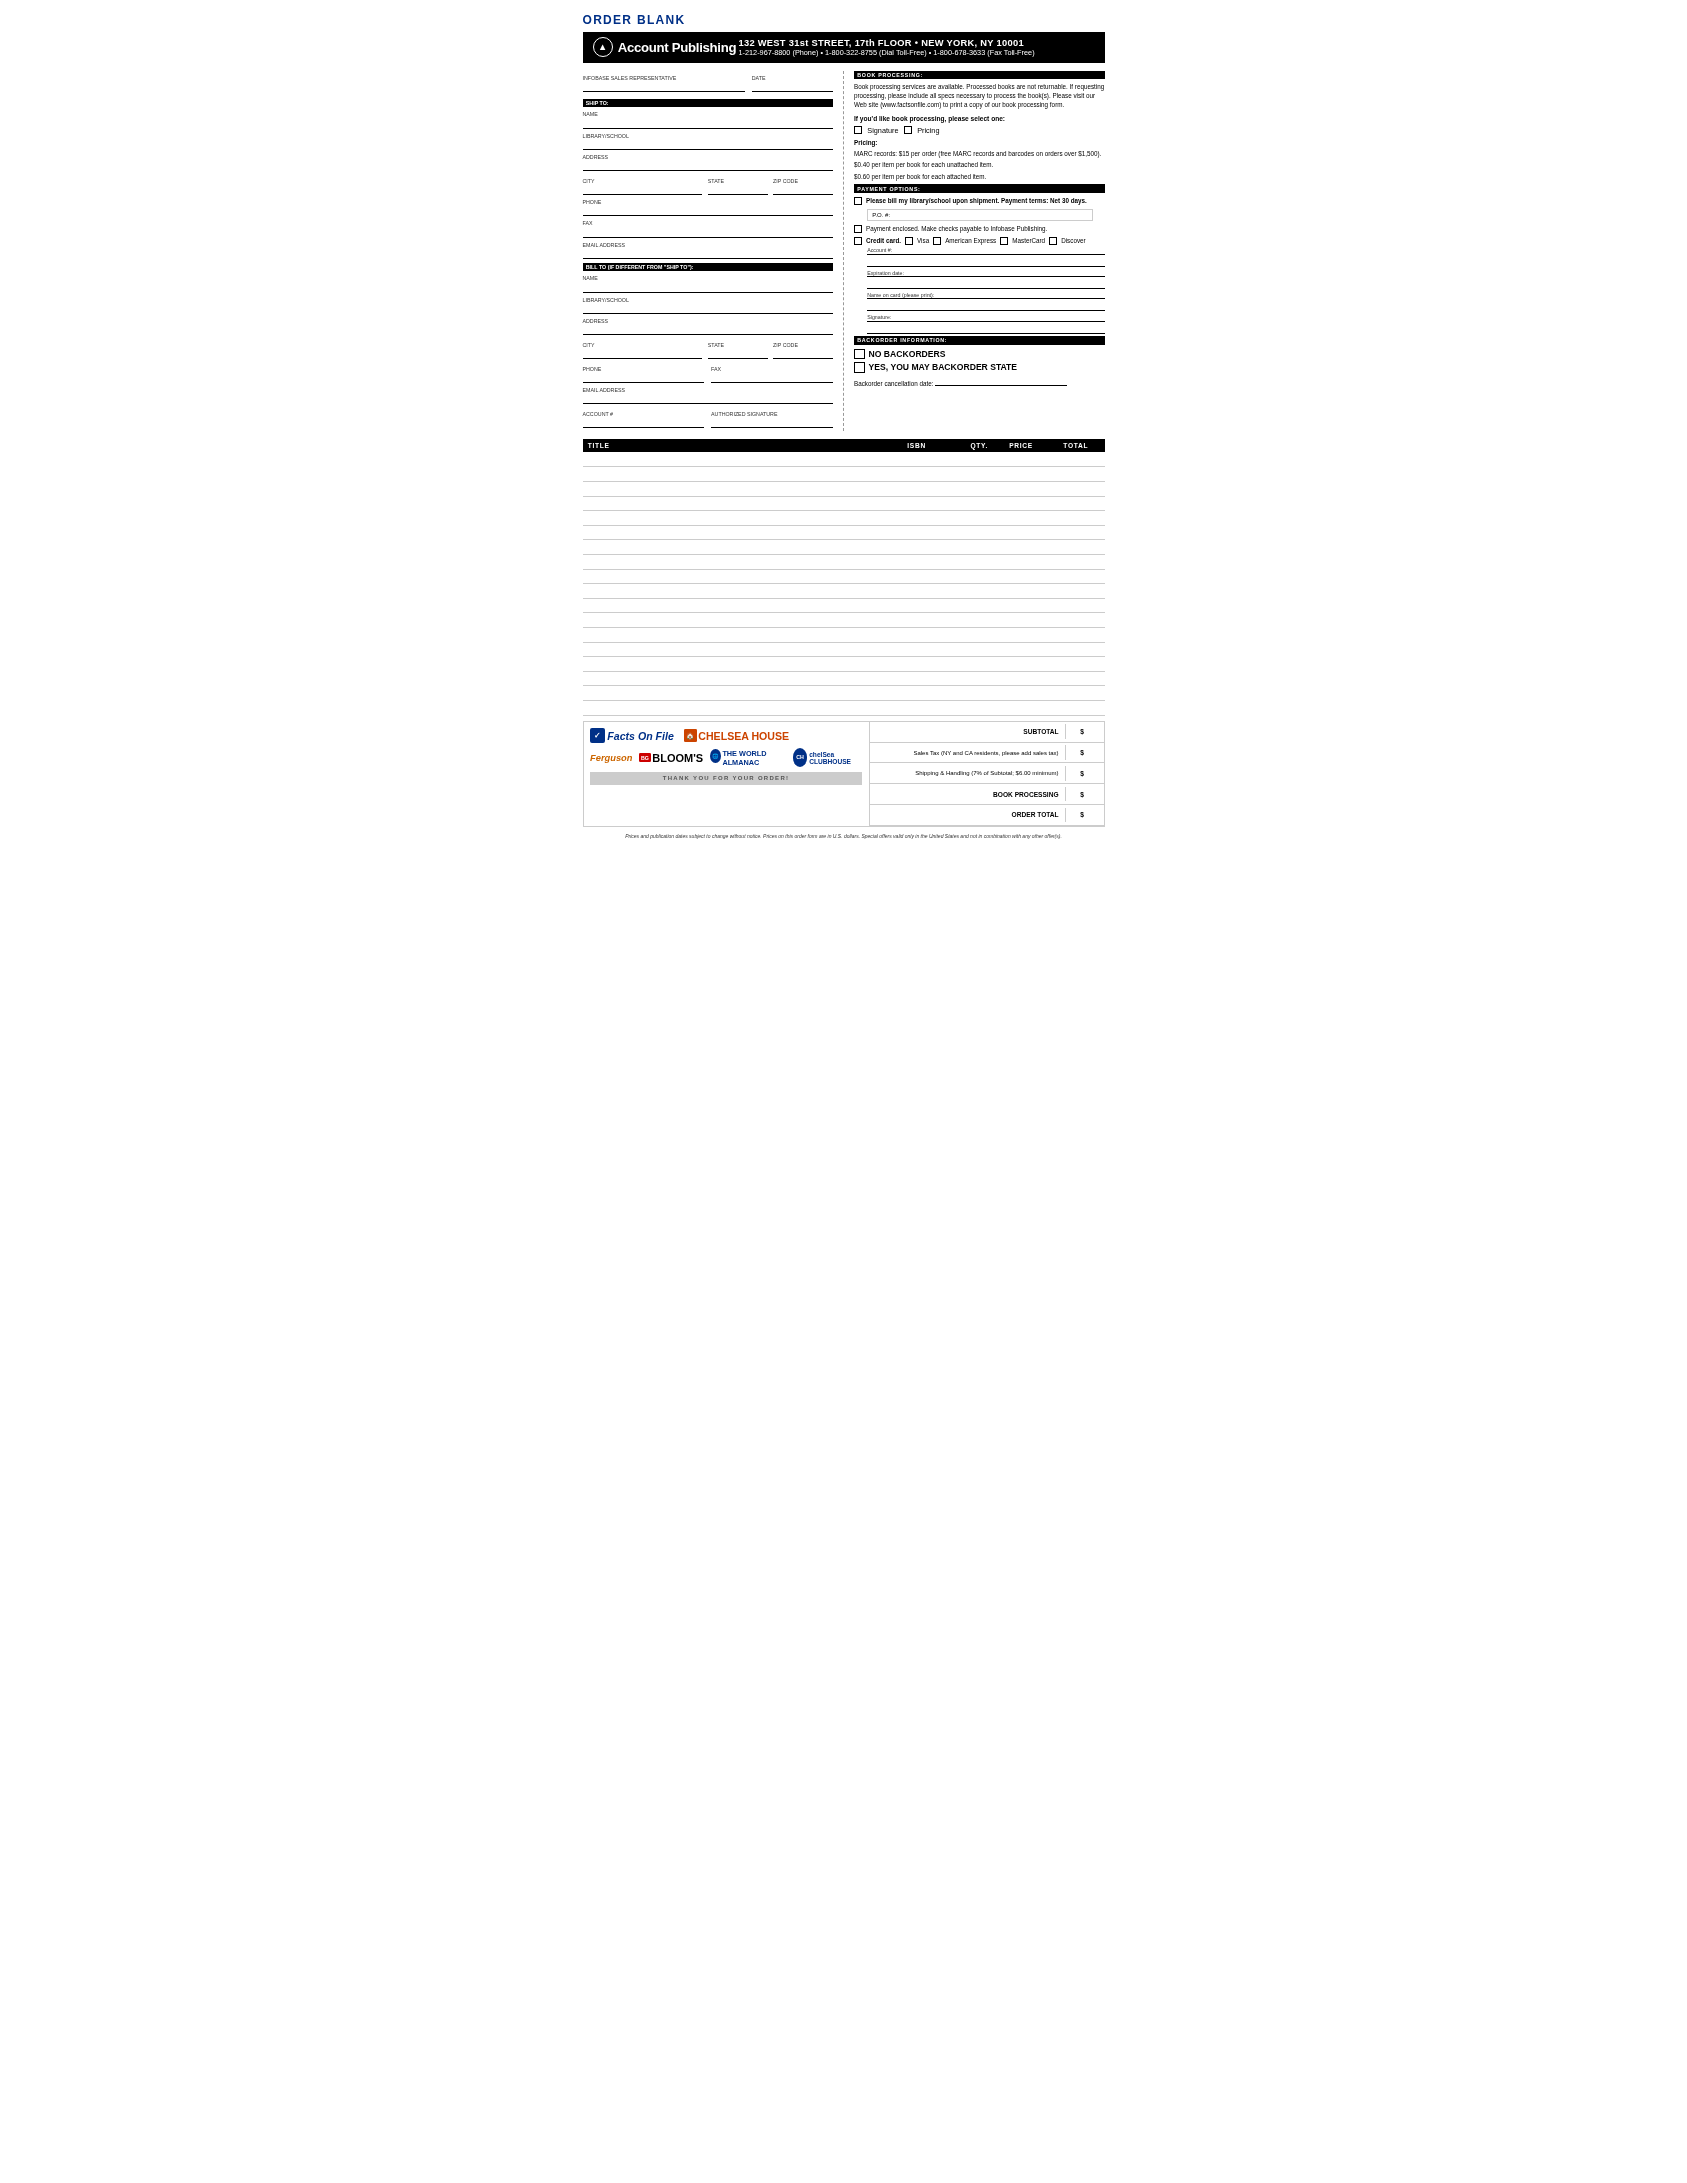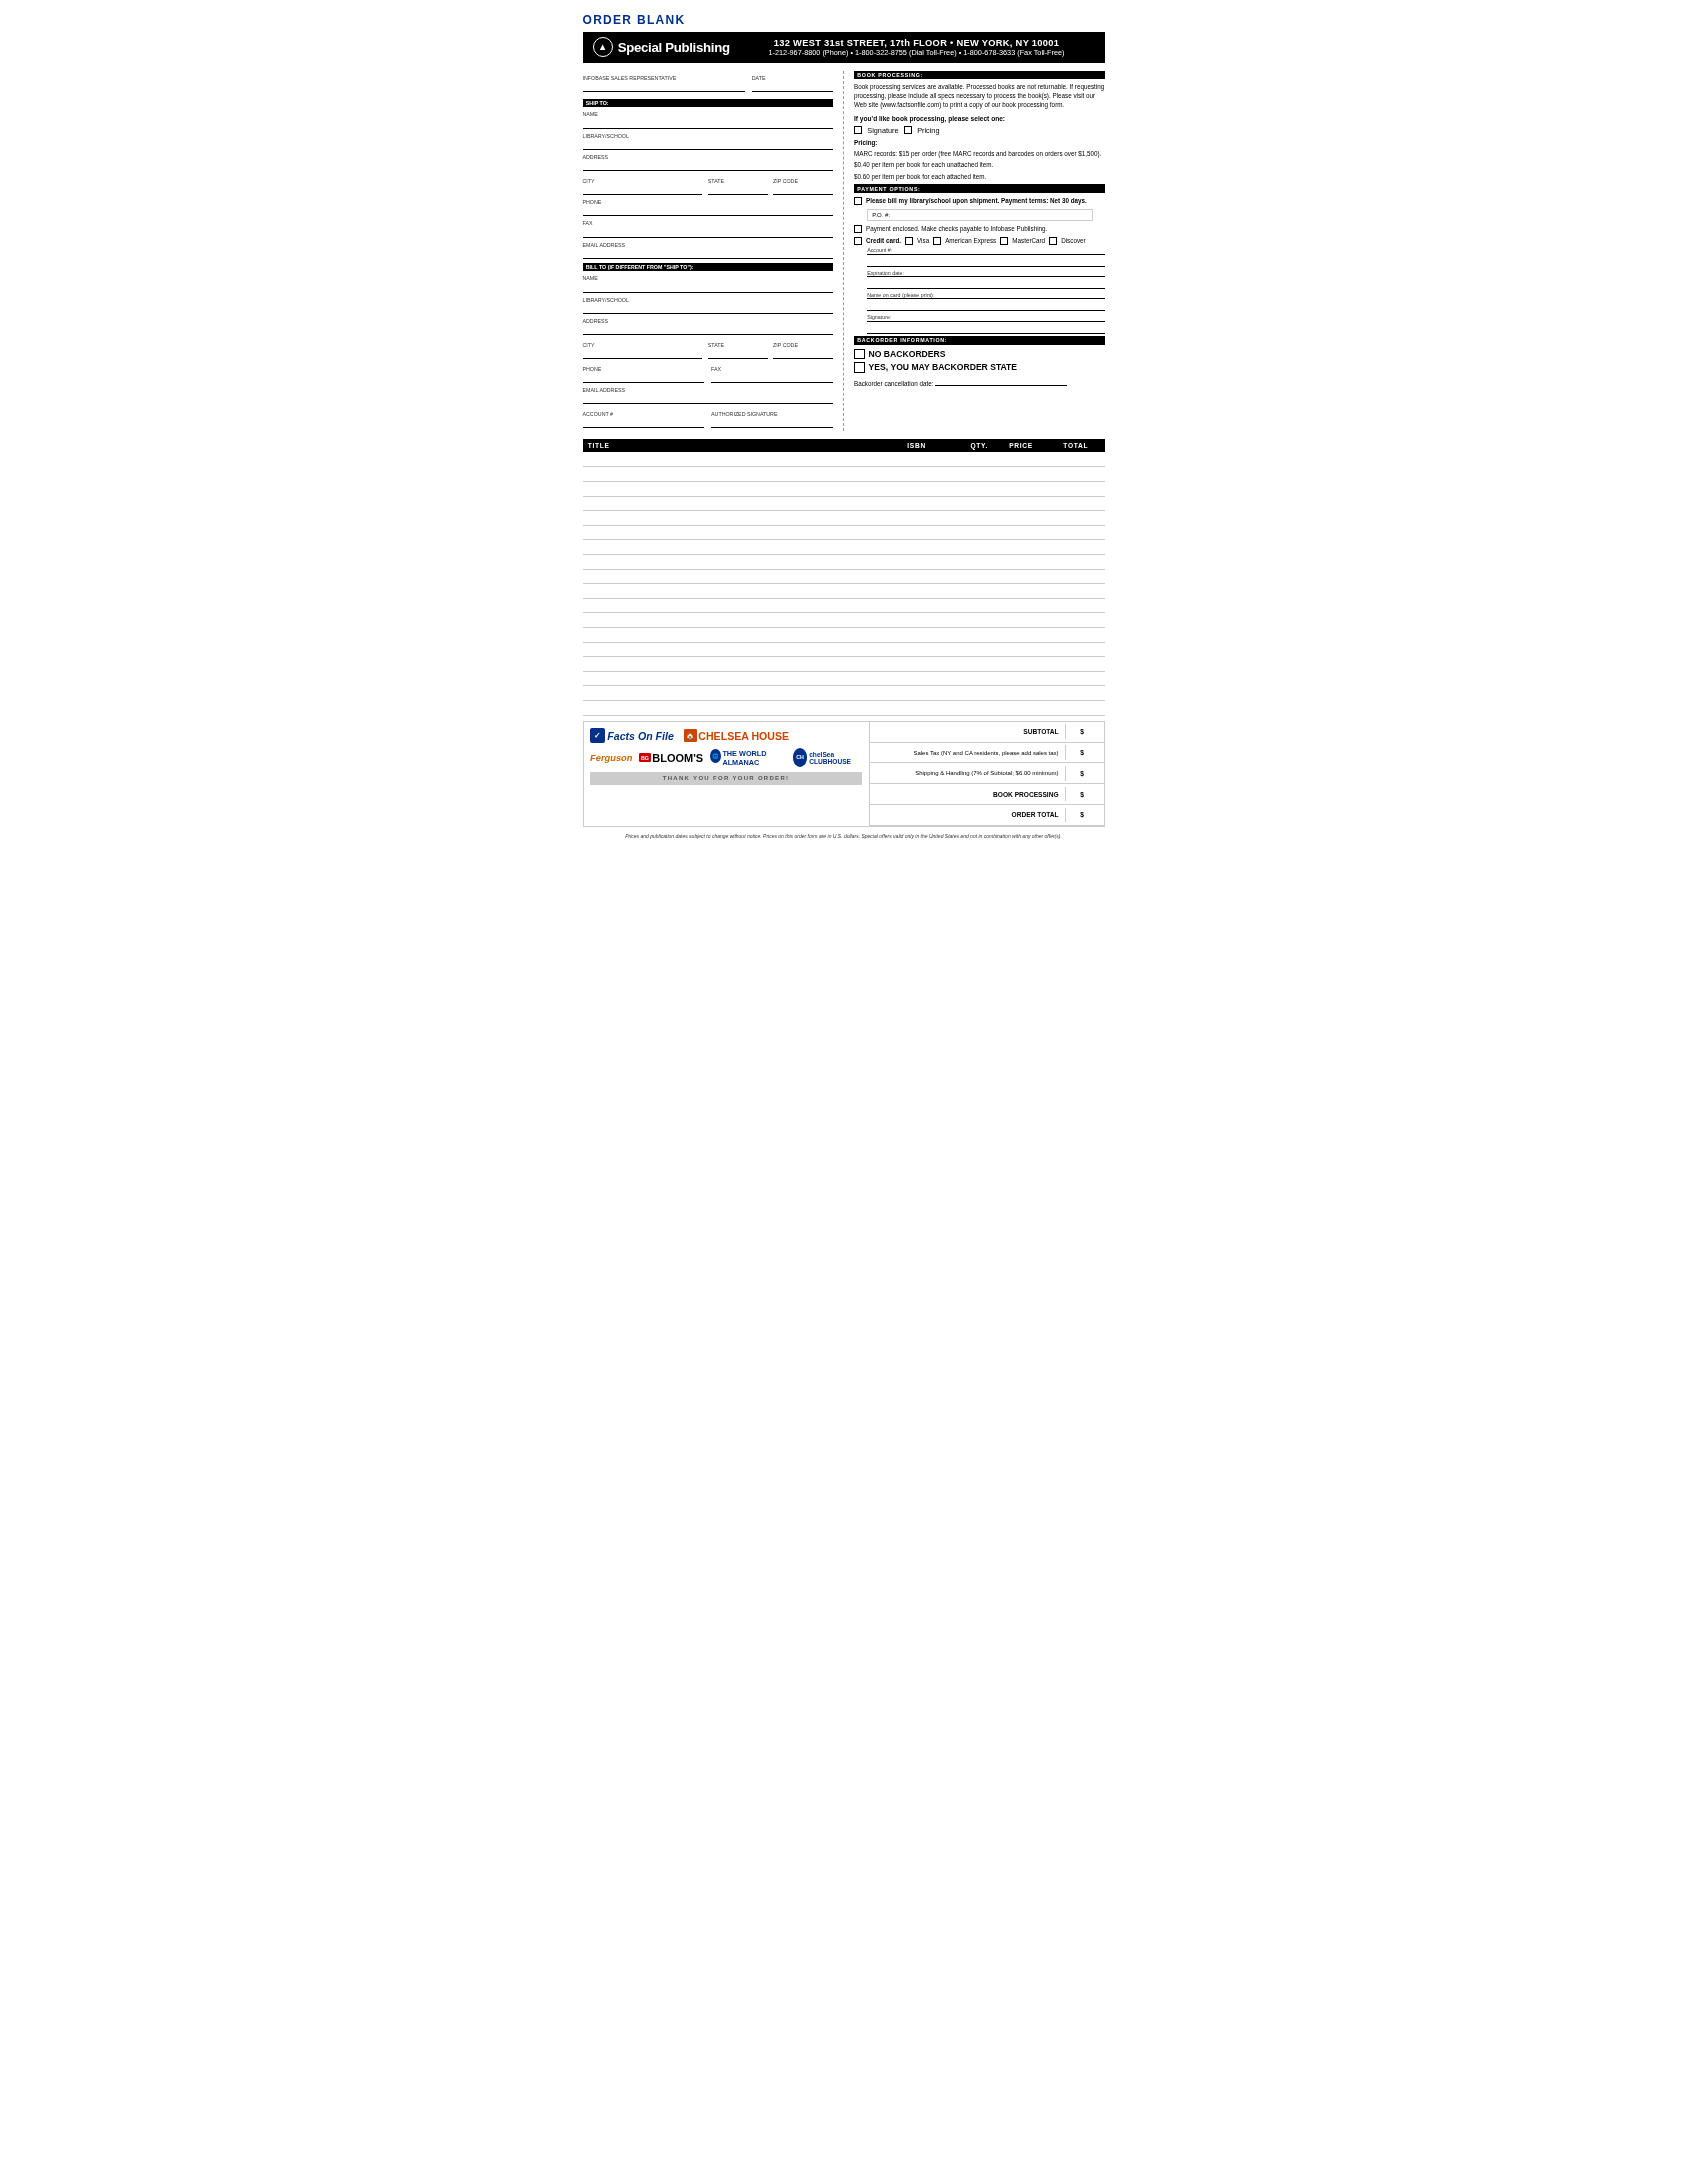--- a/index.html
+++ b/index.html
@@ -462,7 +462,7 @@
 <div class="header-bar">
   <div class="header-logo">
     <div class="logo-icon">▲</div>
-    <span class="infobase-logo-text">Special Publishing</span>
+    <span class="infobase-logo-text">Account Publishing</span>
   </div>
   <div class="header-contact">
     <div class="address-line">132 WEST 31st STREET, 17th FLOOR • NEW YORK, NY 10001</div>

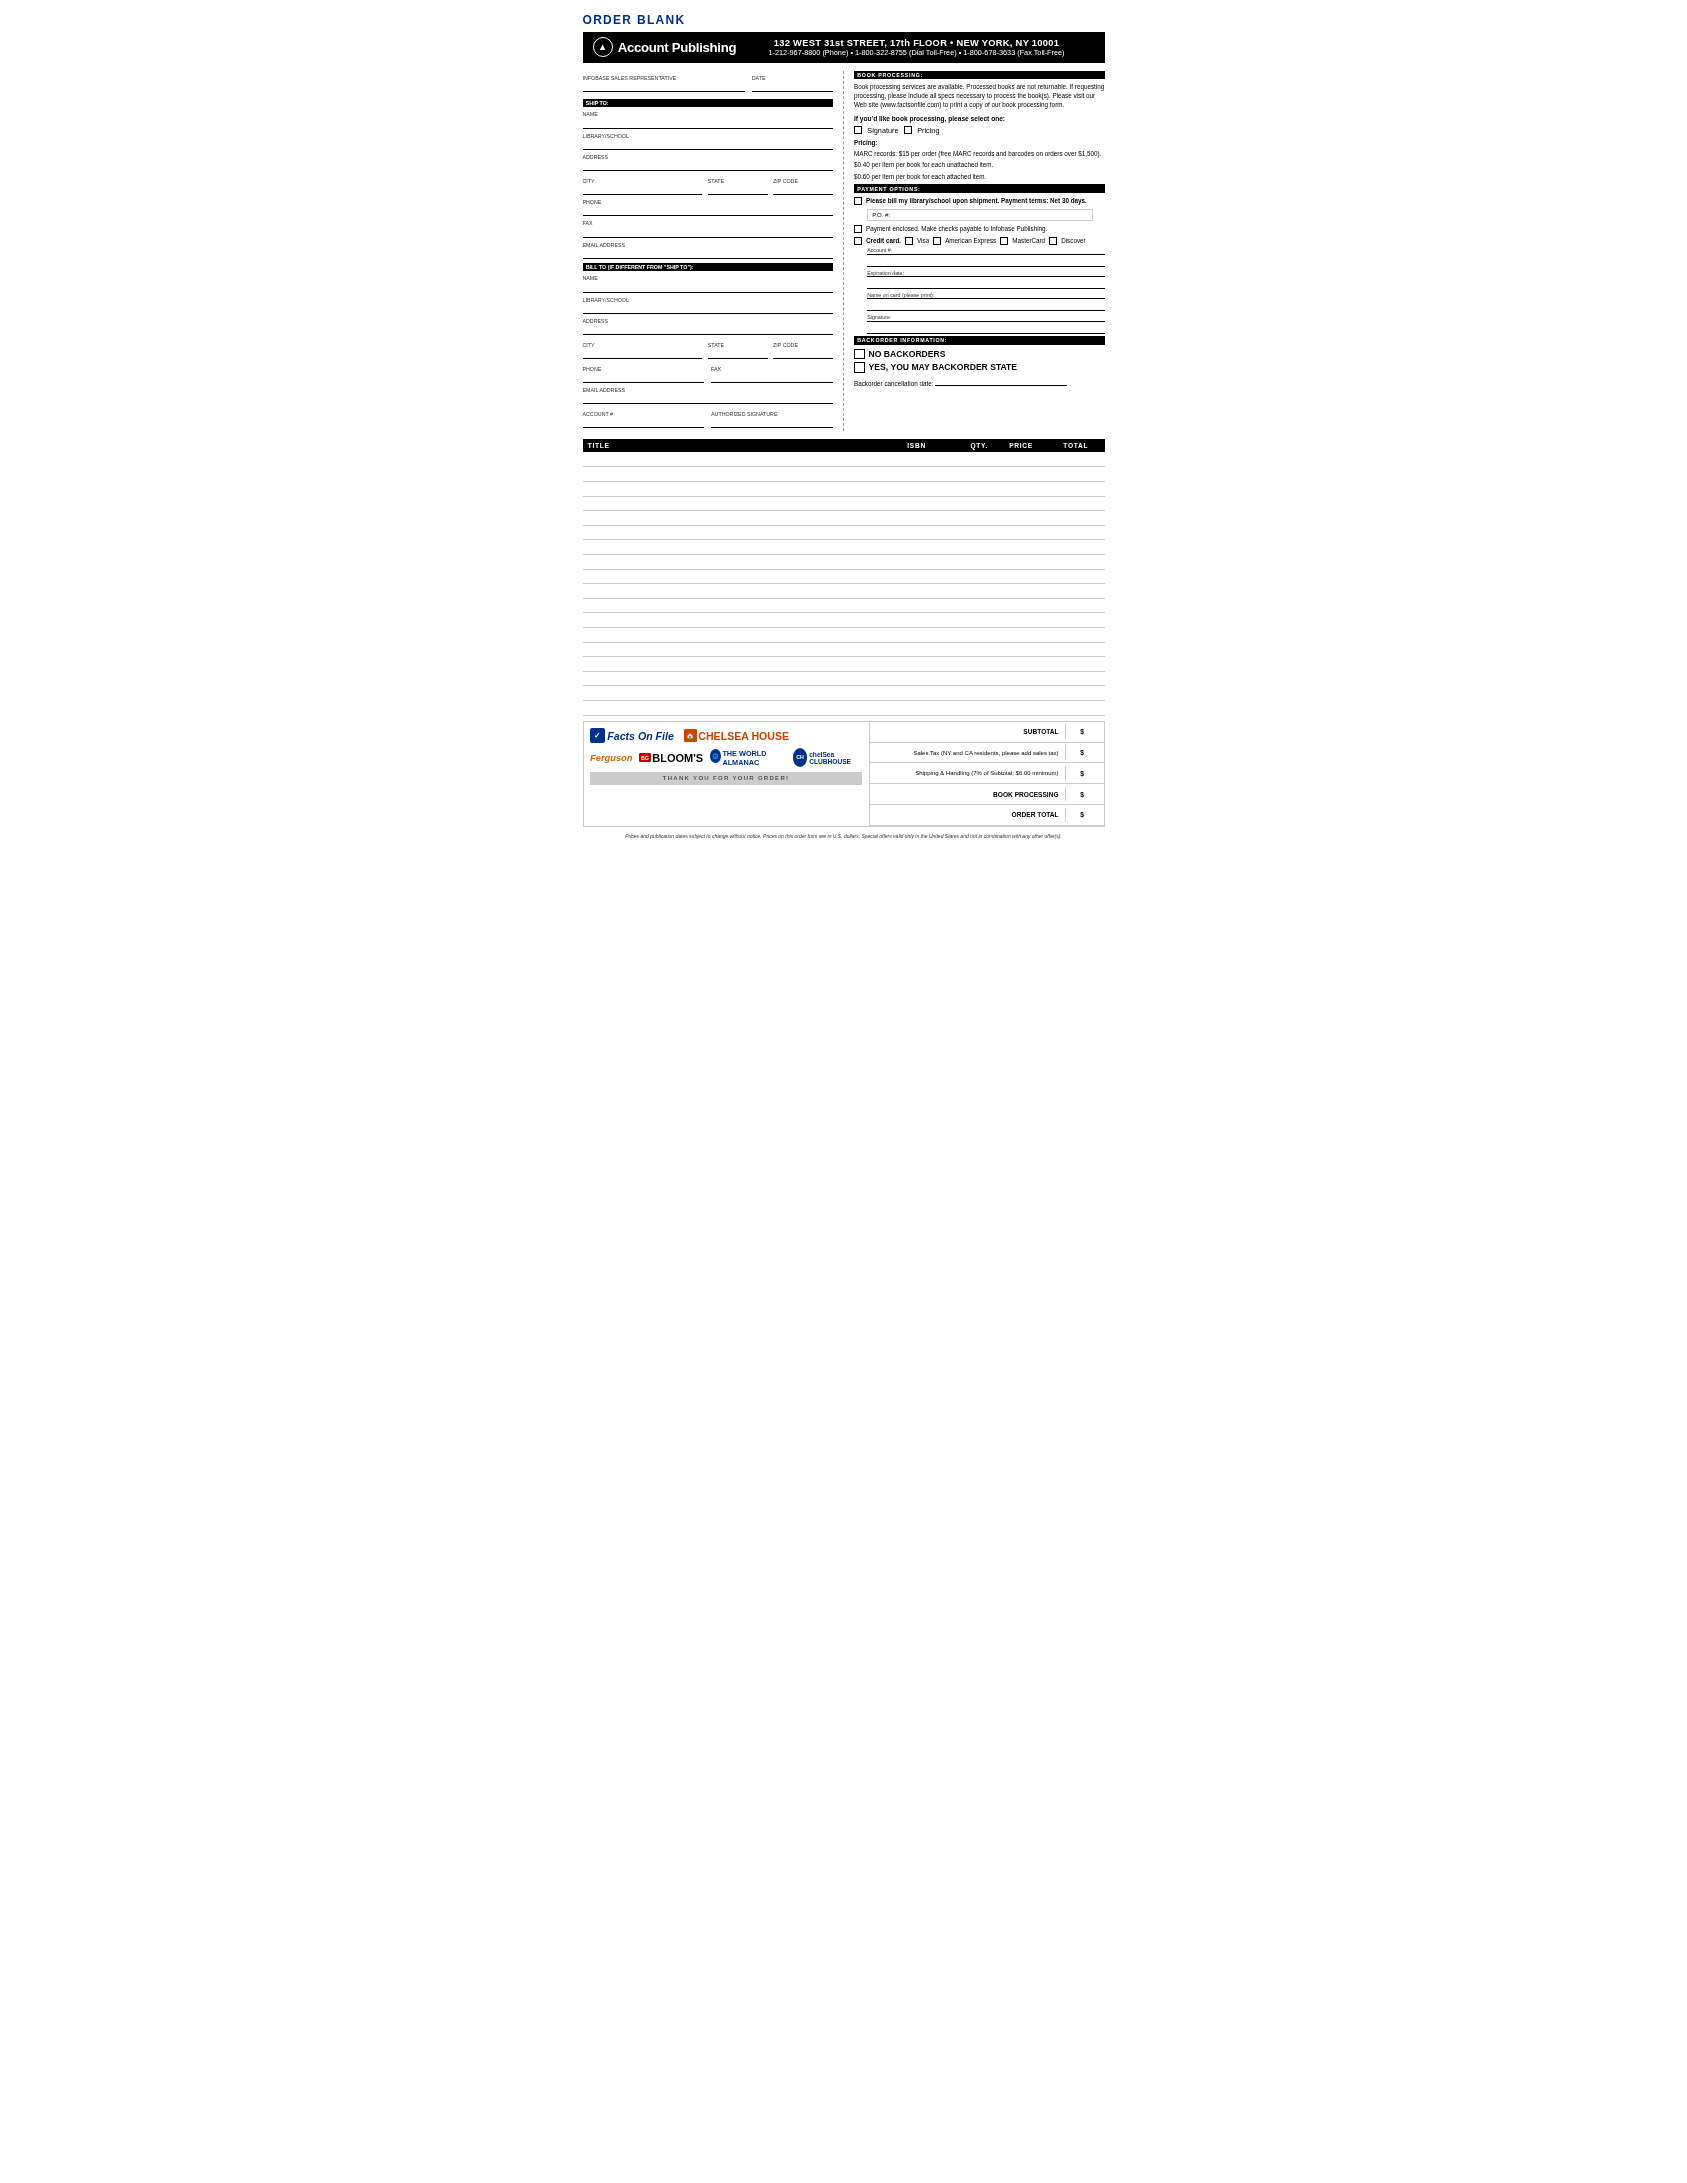--- a/index.html
+++ b/index.html
@@ -53,7 +53,7 @@
     }
     .header-contact {
       color: #fff;
-      text-align: center;
+      text-align: left;
       flex: 1;
     }
     .header-contact .address-line {

